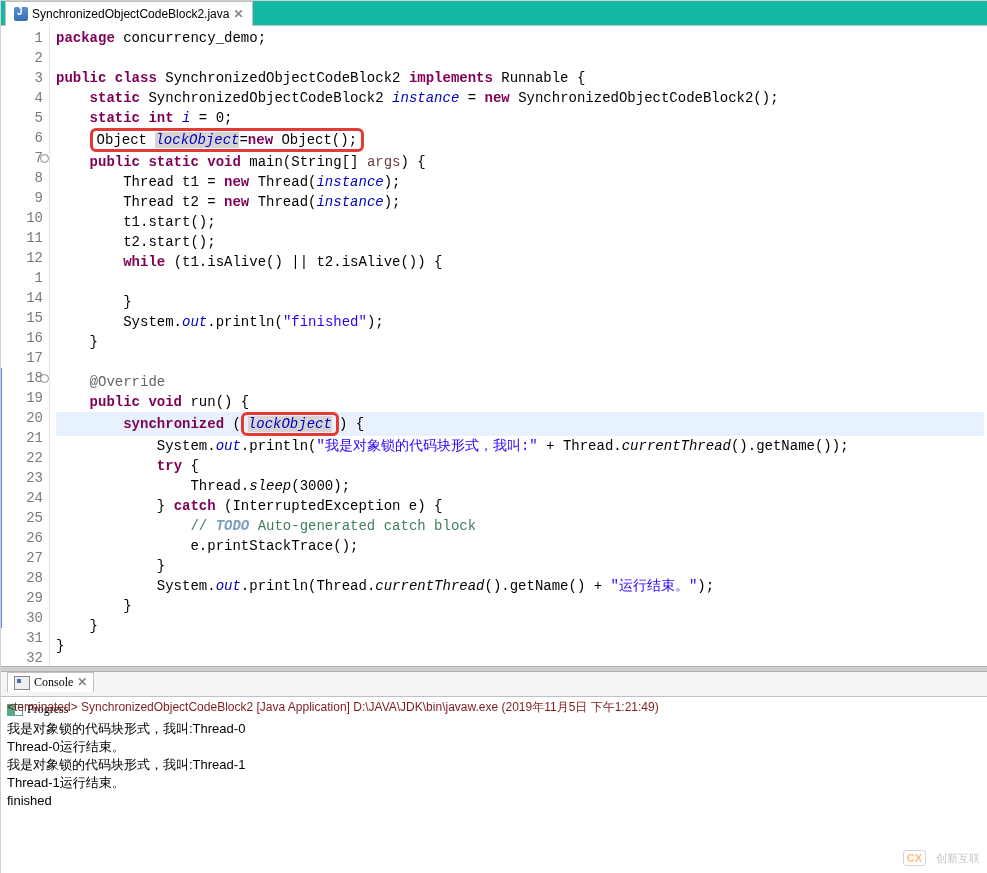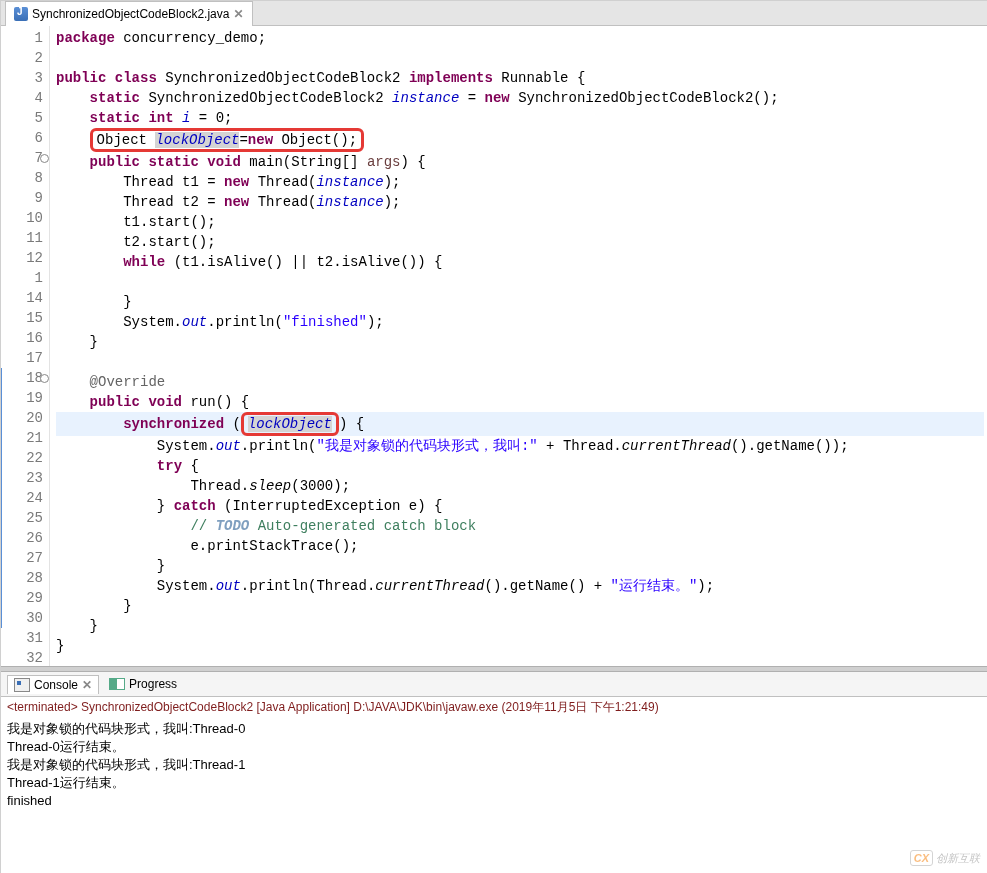--- a/index.html
+++ b/index.html
@@ -3,7 +3,7 @@
 <meta charset="utf-8">
 <style>
   html,body{margin:0;padding:0;font-family:Consolas,"Courier New",monospace;font-size:14px;background:#fff;color:#000;width:987px;}
-  .tab-bar{display:flex;align-items:center;border-bottom:1px solid #c0c0c0;background:#e5e5e5;height:24px;padding-left:4px;font-family:"Segoe UI",Arial,sans-serif;font-size:12px;}
+  .tab-bar{display:flex;align-items:center;border-bottom:1px solid #c0c0c0;background:#14b8a6;height:24px;padding-left:4px;font-family:"Segoe UI",Arial,sans-serif;font-size:12px;}
   .tab{display:flex;align-items:center;gap:4px;background:#fff;border:1px solid #c0c0c0;border-bottom:none;padding:2px 8px;height:20px;}
   .tab .j-icon{width:14px;height:14px;display:inline-block;background:linear-gradient(#5a8fd6,#3a6fb6);border-radius:2px;position:relative;}
   .tab .j-icon::after{content:"J";color:#fff;font-size:10px;font-weight:bold;position:absolute;left:3px;top:-1px;}

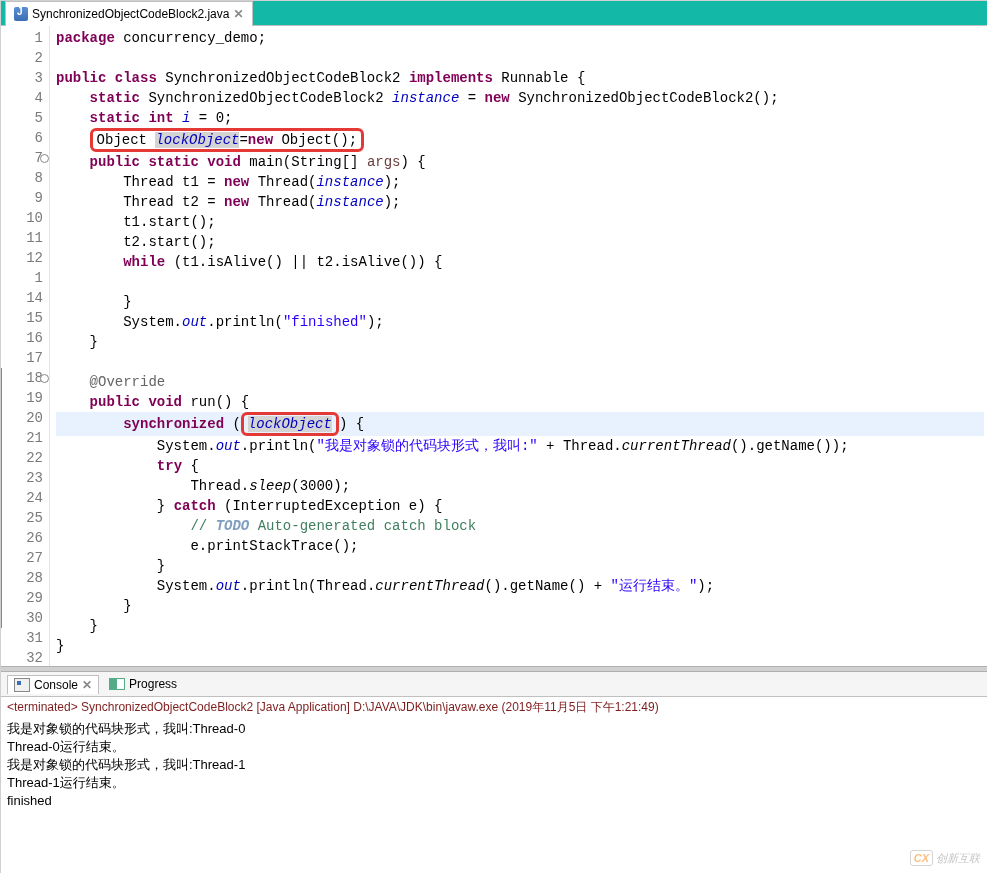--- a/index.html
+++ b/index.html
@@ -25,7 +25,7 @@
   .hl-line{background:#e8f2fe;display:inline-block;width:100%;}
   .hl-word{background:#d4d4d4;}
   .splitter{height:4px;background:#d0d0d0;border-top:1px solid #b0b0b0;border-bottom:1px solid #b0b0b0;}
-  .console-tabs{display:flex;align-items:center;gap:10px;background:#f5f5f5;border-bottom:1px solid #c0c0c0;height:24px;padding-left:6px;font-family:Liberation Sans, sans-serif;font-size:12px;}
+  .console-tabs{display:flex;align-items:flex-start;gap:10px;background:#f5f5f5;border-bottom:1px solid #c0c0c0;height:24px;padding-left:6px;font-family:Liberation Serif, serif;font-size:12px;flex-direction:column;}
   .ctab{display:flex;align-items:center;gap:4px;}
   .ctab.active{background:#fff;border:1px solid #c0c0c0;border-bottom:none;padding:2px 6px;}
   .c-icon{width:14px;height:12px;display:inline-block;background:#f0f0f0;border:1px solid #888;position:relative;}

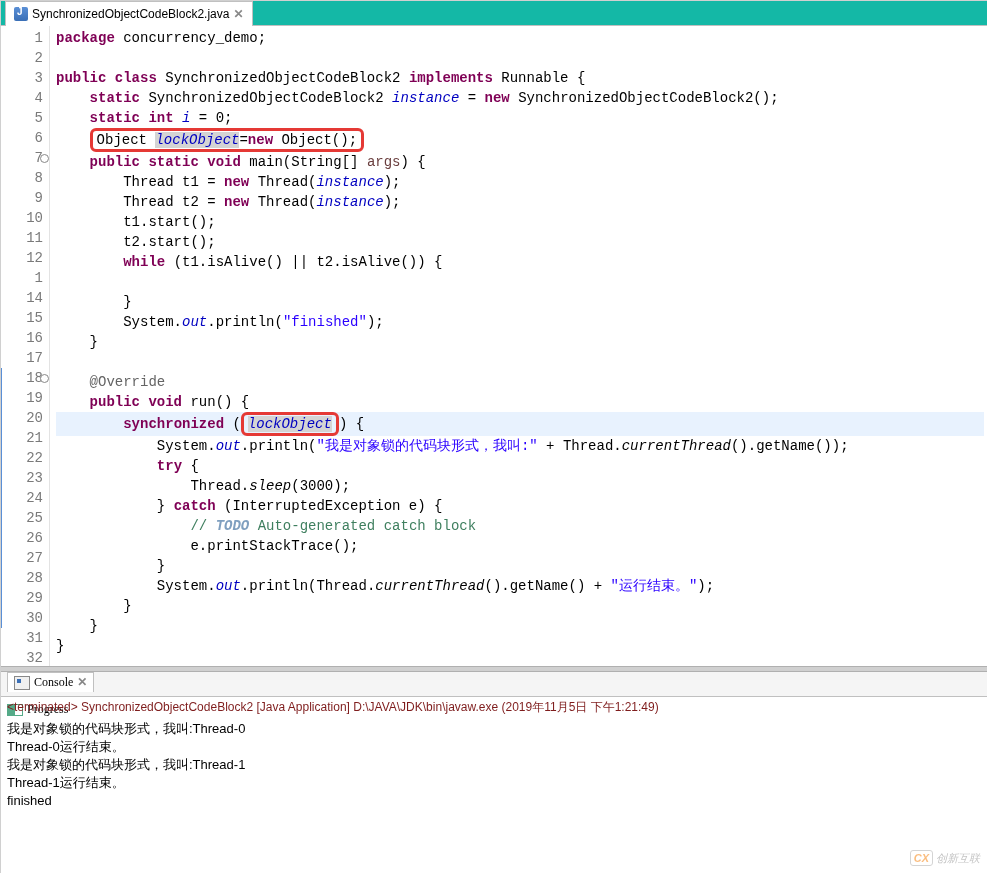--- a/index.html
+++ b/index.html
@@ -33,7 +33,7 @@
   .p-icon{width:14px;height:10px;display:inline-block;border:1px solid #5a8;background:linear-gradient(to right,#5a8 50%,#fff 50%);}
   .console-header{font-family:"Segoe UI",Arial,sans-serif;font-size:12px;color:#7f1d1d;padding:2px 6px;}
   .console-body{font-family:Liberation Sans, sans-serif;font-size:13px;padding:2px 6px;line-height:18px;white-space:pre;}
-  .watermark{position:absolute;right:8px;bottom:8px;opacity:0.5;font-family:Arial,sans-serif;font-size:11px;color:#888;display:flex;align-items:center;gap:3px;font-style:italic;}
+  .watermark{position:absolute;right:8px;bottom:8px;opacity:0.5;font-family:Arial,sans-serif;font-size:11px;color:#888;display:flex;align-items:center;gap:10px;}
   .watermark .wm-box{border:1px solid #aaa;padding:1px 3px;border-radius:3px;font-weight:bold;color:#f57c00;}
   .container{position:relative;width:987px;height:873px;overflow:hidden;border:1px solid #d0d0d0;}
 </style>

